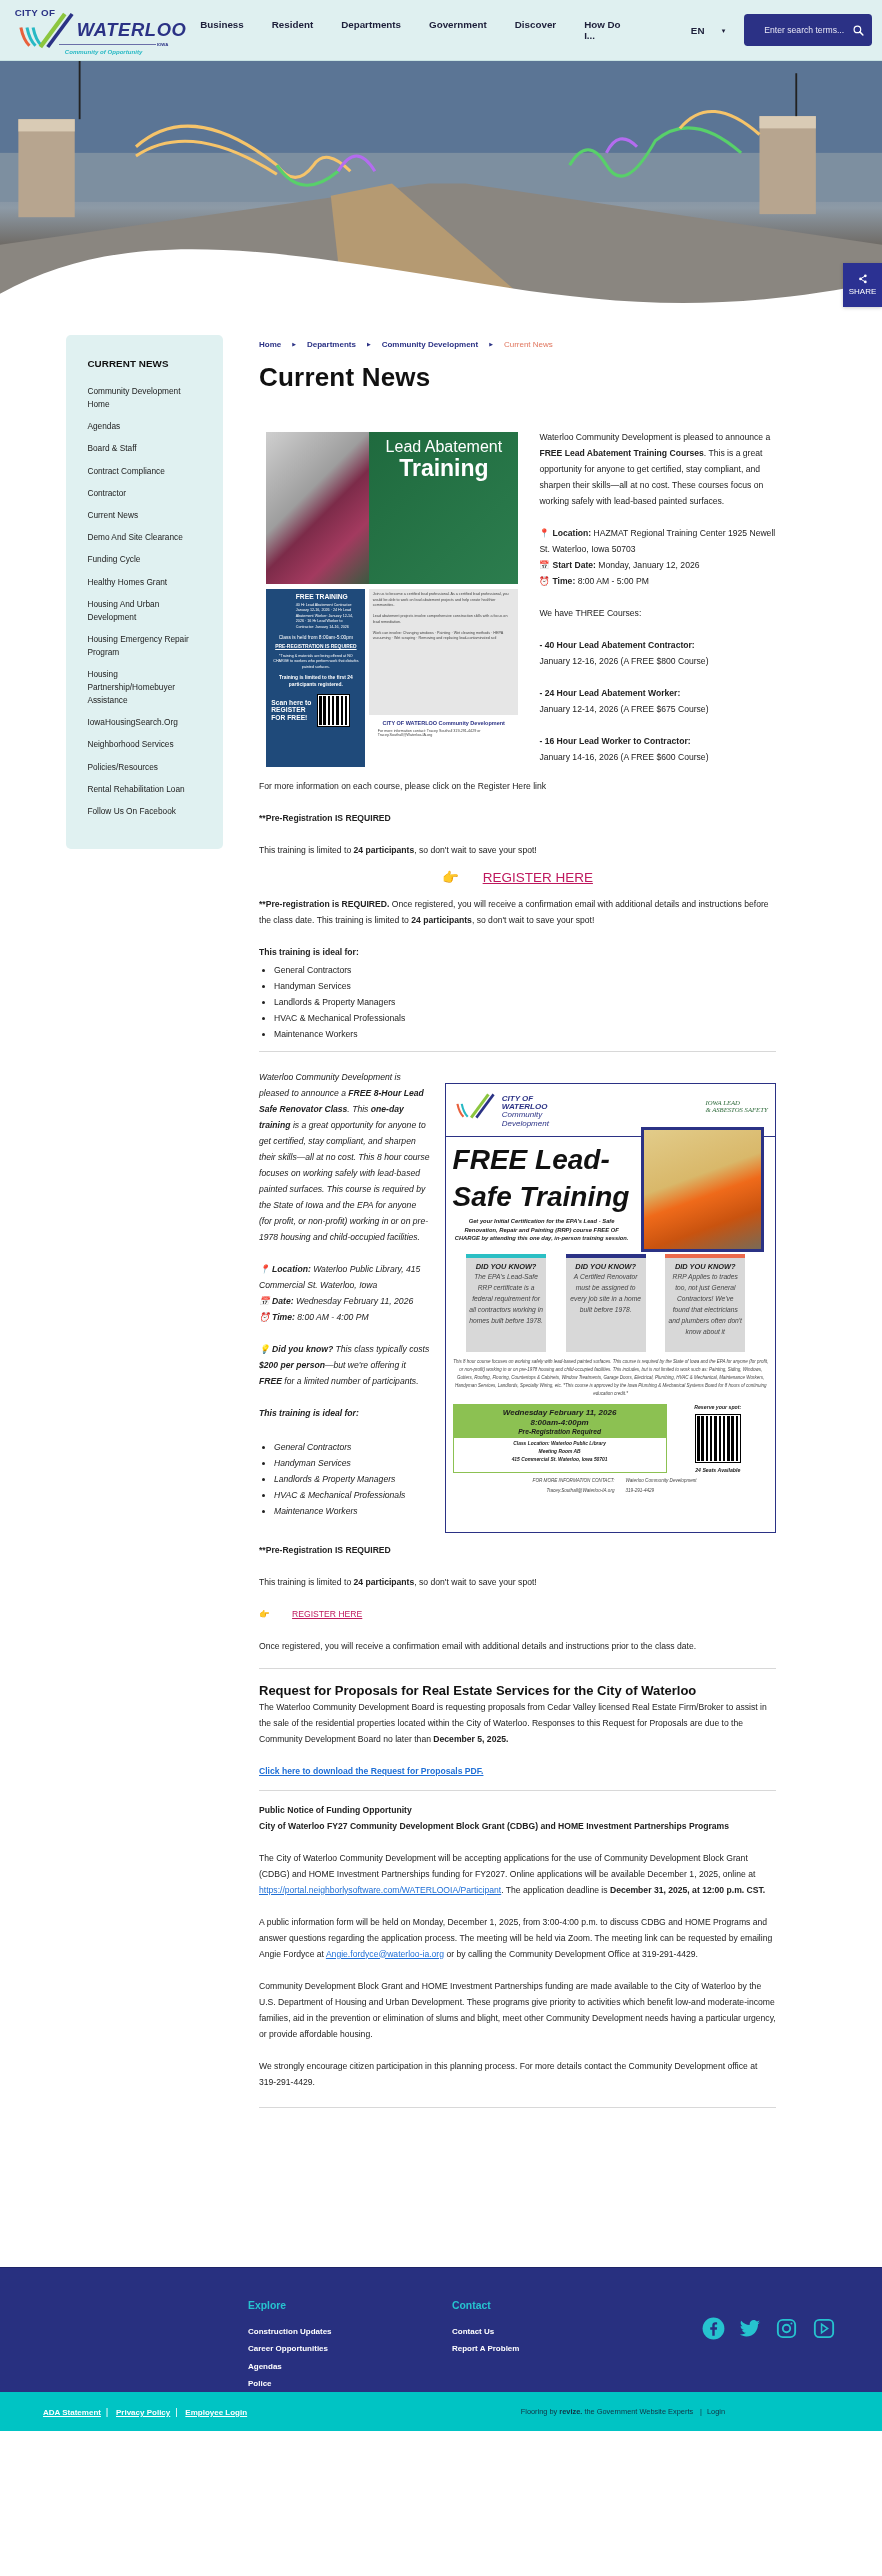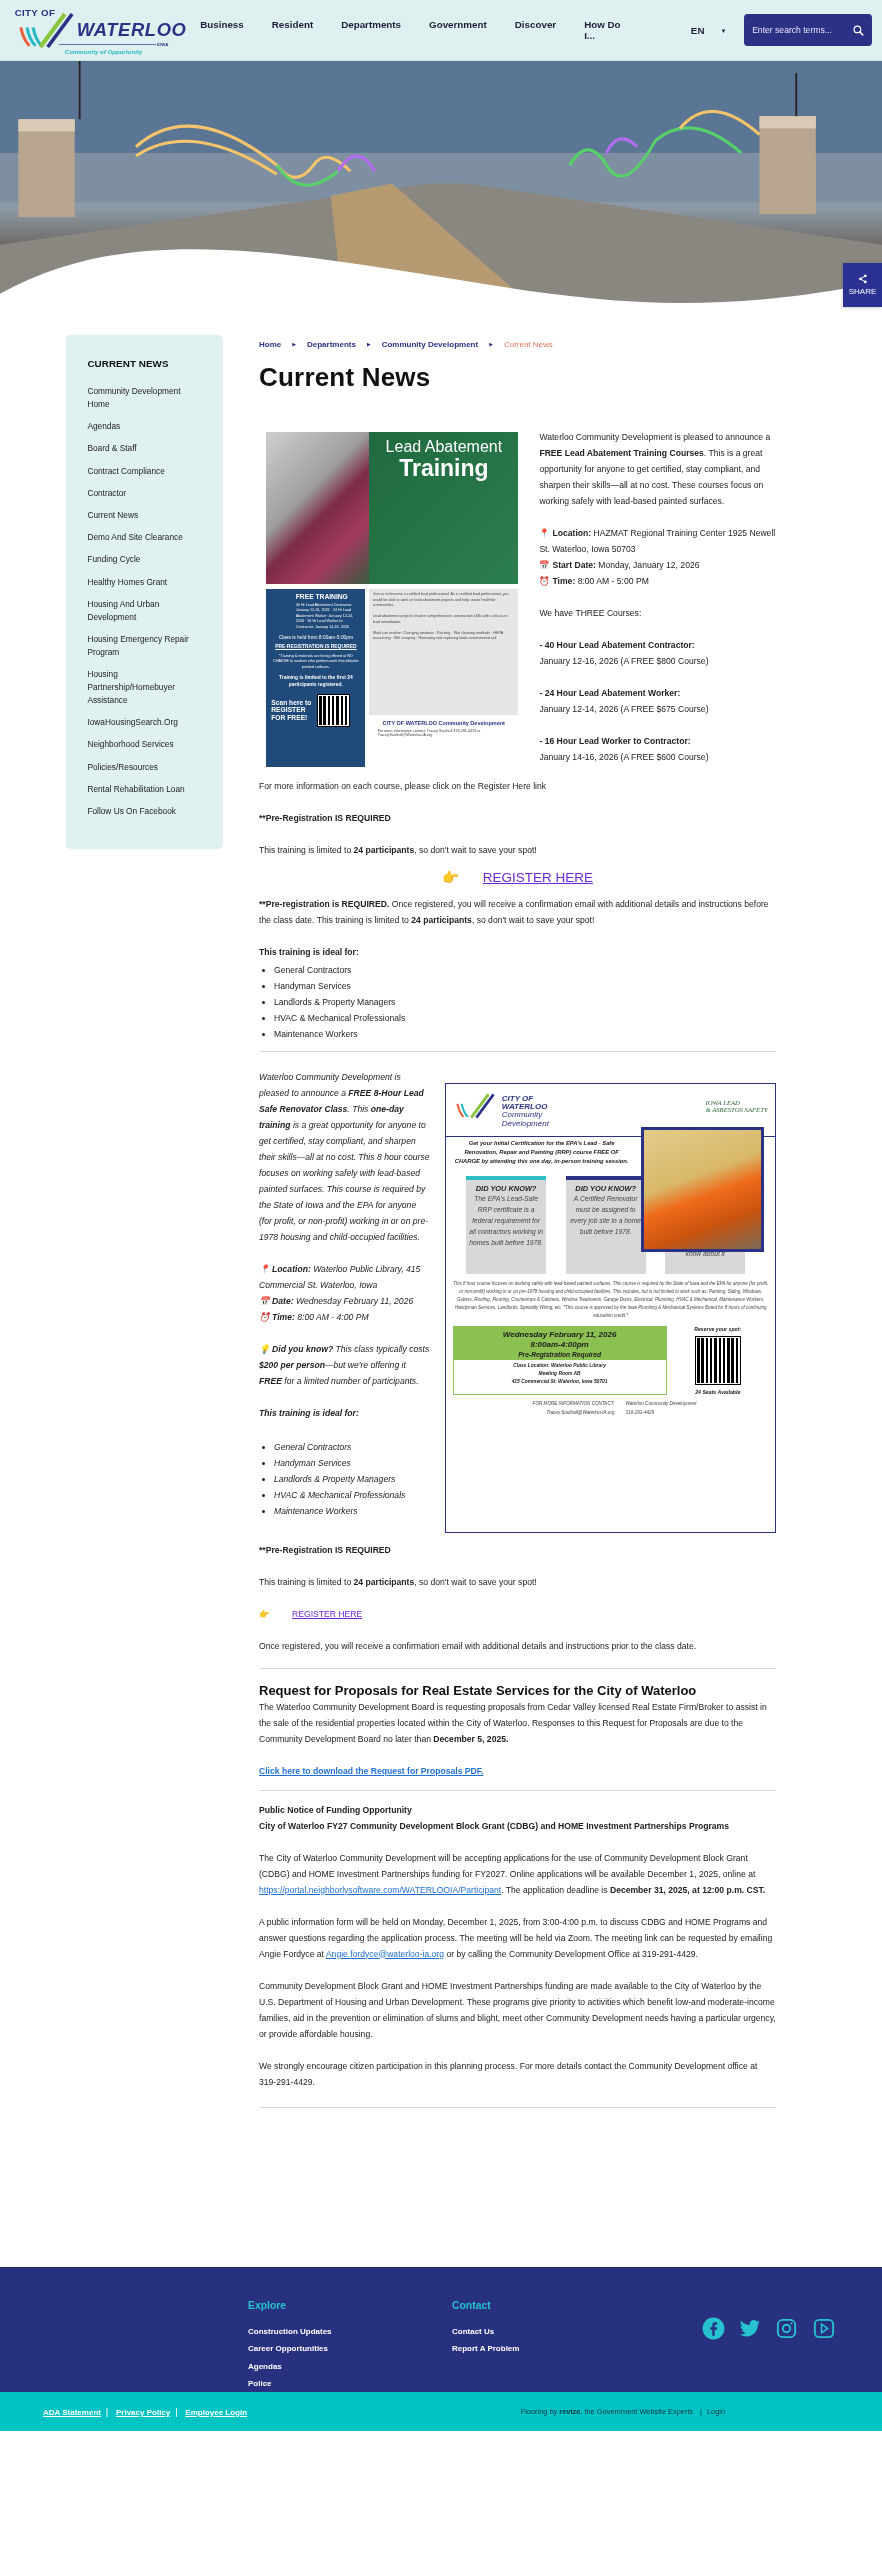--- a/index.html
+++ b/index.html
@@ -21,7 +21,7 @@
   .lang { margin-left: 42px; font-size: 9.8px; font-weight: 700; color: #1d1f3a; display: flex; align-items: center; gap: 16px; }
   .lang .caret { font-size: 6.1px; }
   .search { margin-left: 17px; width: 132px; height: 32px; background: #2b3185; border-radius: 3.7px; display: flex; align-items: center; padding: 0 8.6px; justify-content: space-between; }
-  .search input { background: transparent; border: none; outline: none; color: #fff; font-size: 8.6px; width: 92px; font-family: "Liberation Sans", sans-serif; }
+  .search input { background: transparent; border: none; outline: none; color: #fff; font-size: 8.6px; width: 92px; font-family: "Liberation Sans", sans-serif; text-align: right; }
   .search input::placeholder { color: #e8e8f6; }
   .search .mag { width: 11px; height: 11px; }
 

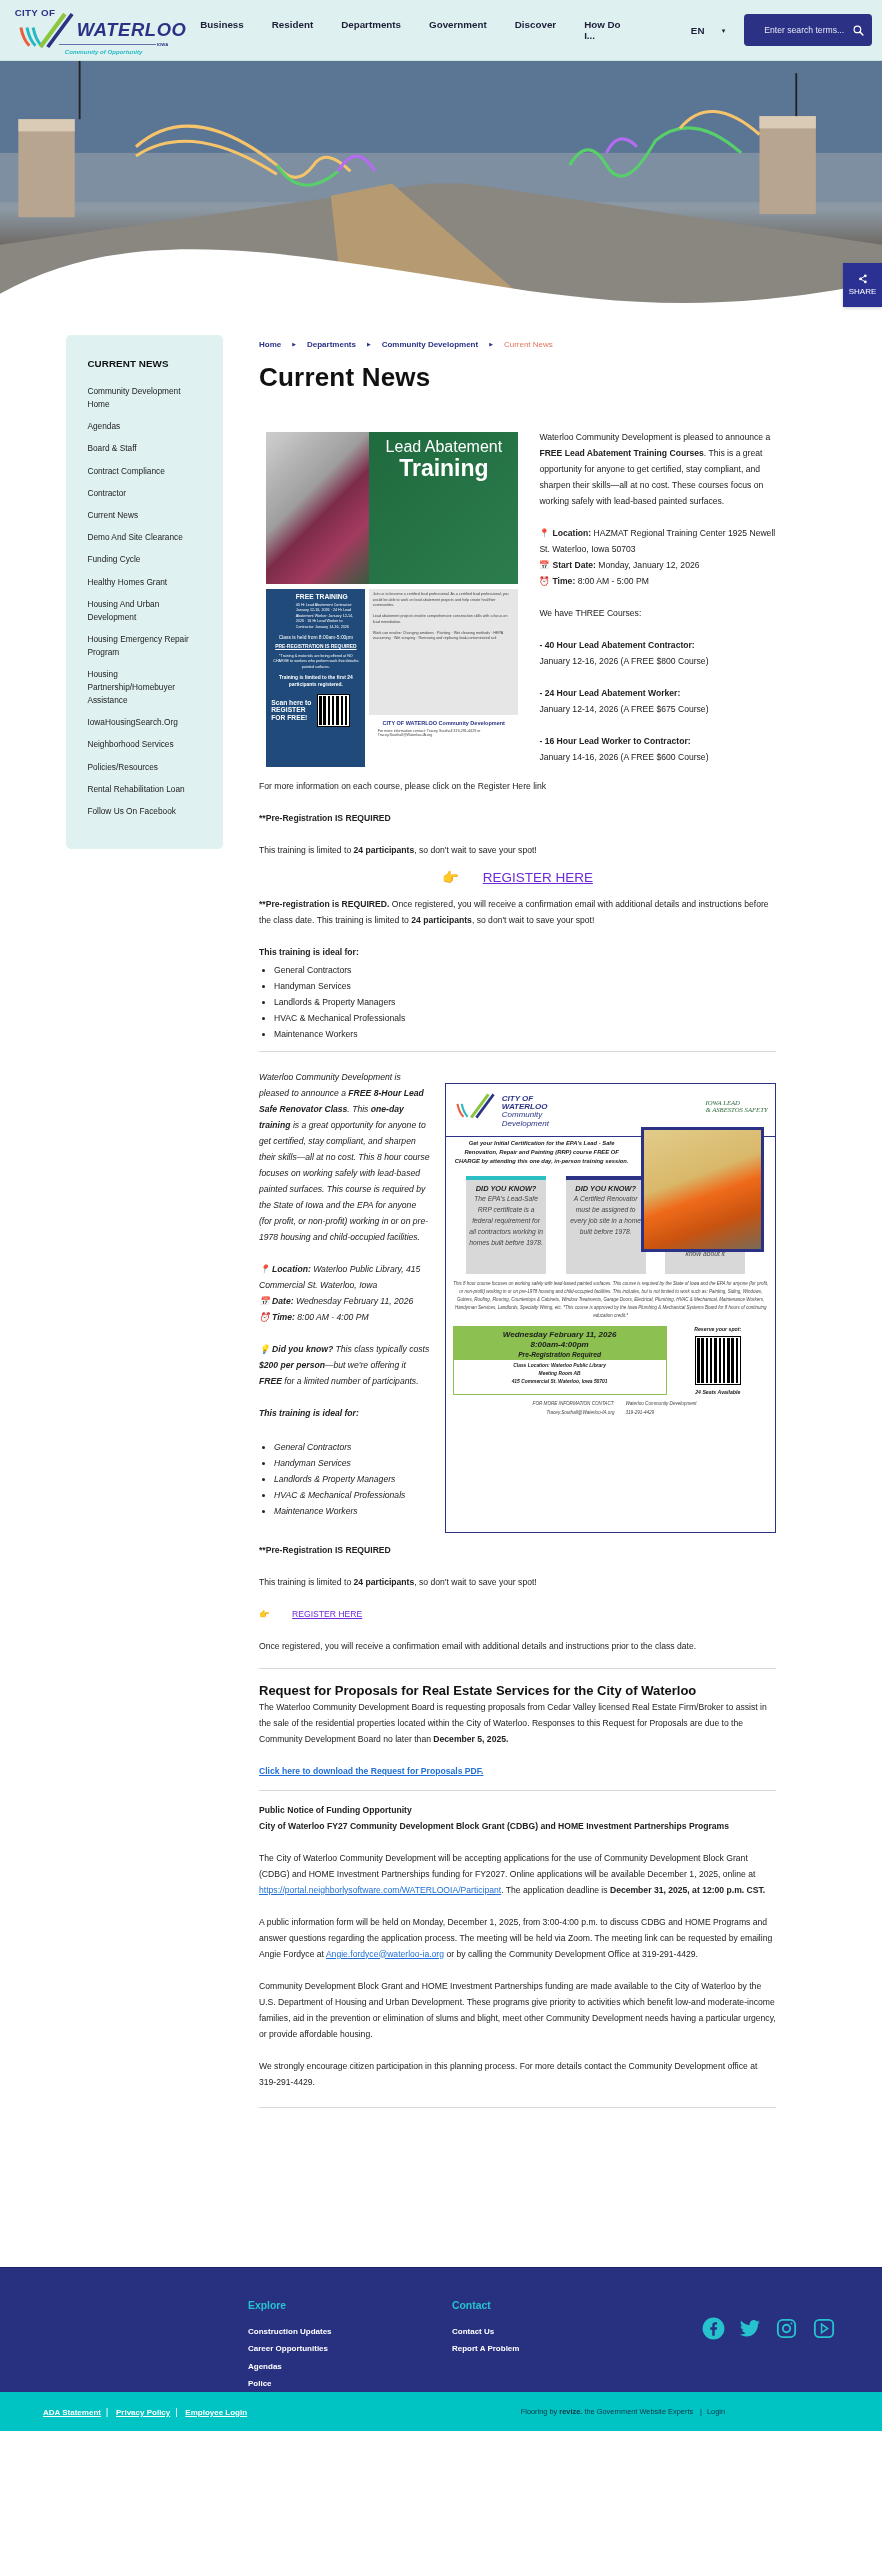--- a/index.html
+++ b/index.html
@@ -70,7 +70,7 @@
   .gap { height: 16px; }
   .clear { clear: both; }
   .register-big { text-align: center; font-size: 13.5px; margin: 11px 0; }
-  .register-big a, .register-small a { color: #6d28d9; padding-left: 20px; }
+  .register-big a, .register-small a { color: #be185d; padding-left: 20px; }
   ul.ideal { margin-left: 15px; margin-top: 1.2px; }
   ul.ideal li { font-size: 8.6px; line-height: 16px; color: #222; }
   hr.div { border: none; border-top: 0.6px solid #d8d8d8; margin: 9.8px 0 17px; }

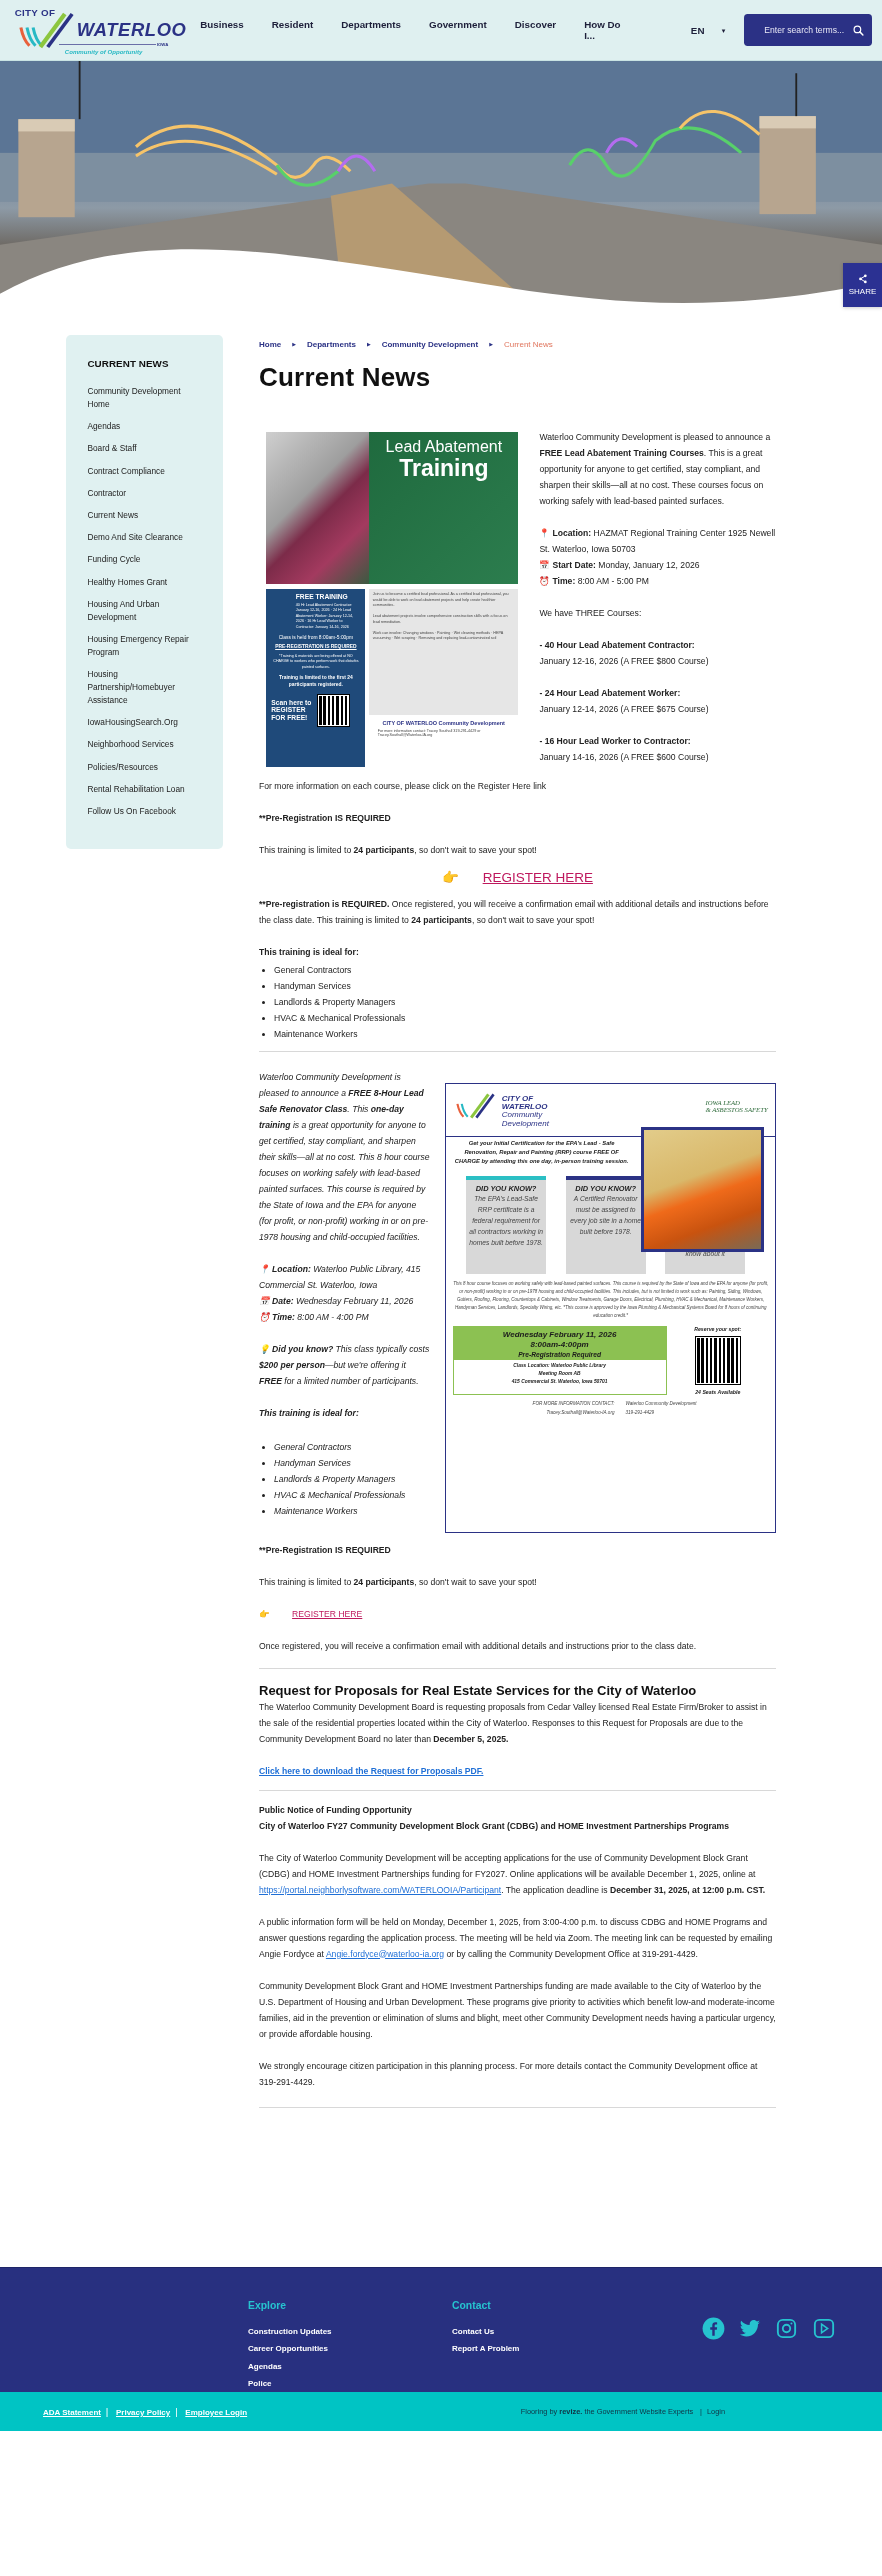--- a/index.html
+++ b/index.html
@@ -346,6 +346,7 @@
             </div>
           </div>
           <div class="f2-photo"></div>
+          <div class="f2-title">FREE Lead-Safe Training</div>
           <div class="f2-sub">Get your Initial Certification for the EPA's Lead - Safe Renovation, Repair and Painting (RRP) course FREE OF CHARGE by attending this one day, in-person training session.</div>
           <div class="dyk">
             <div class="card" style="border-color:#2bbfc4">

